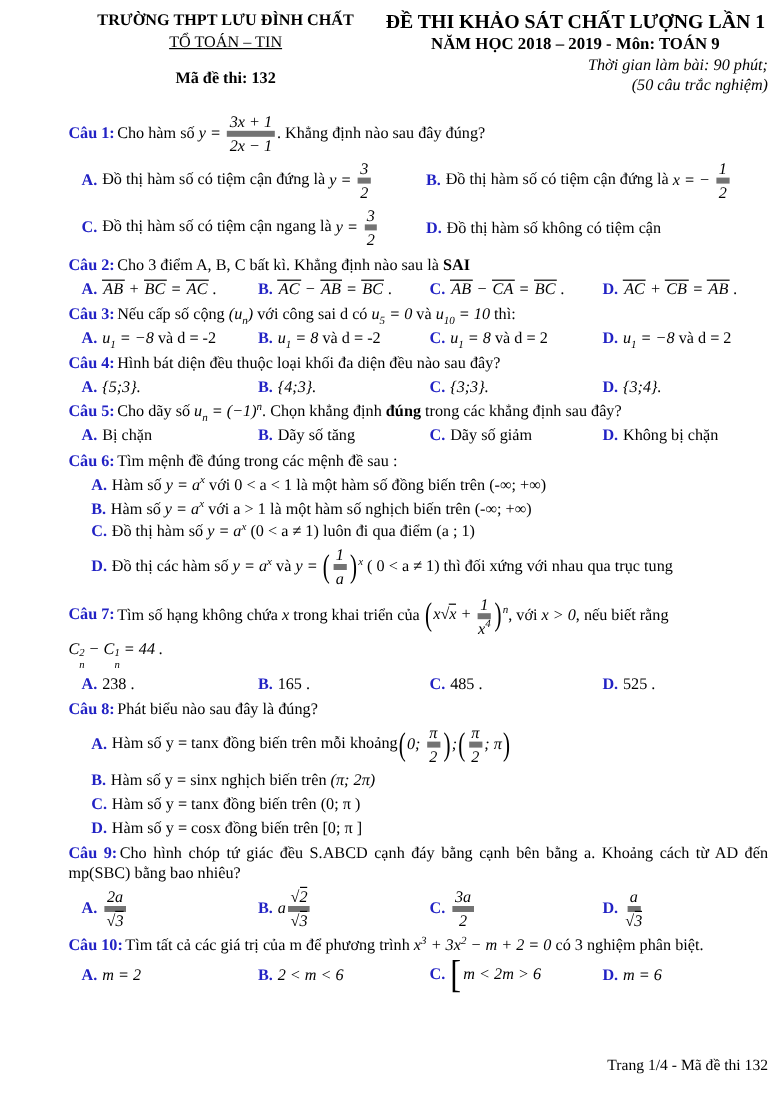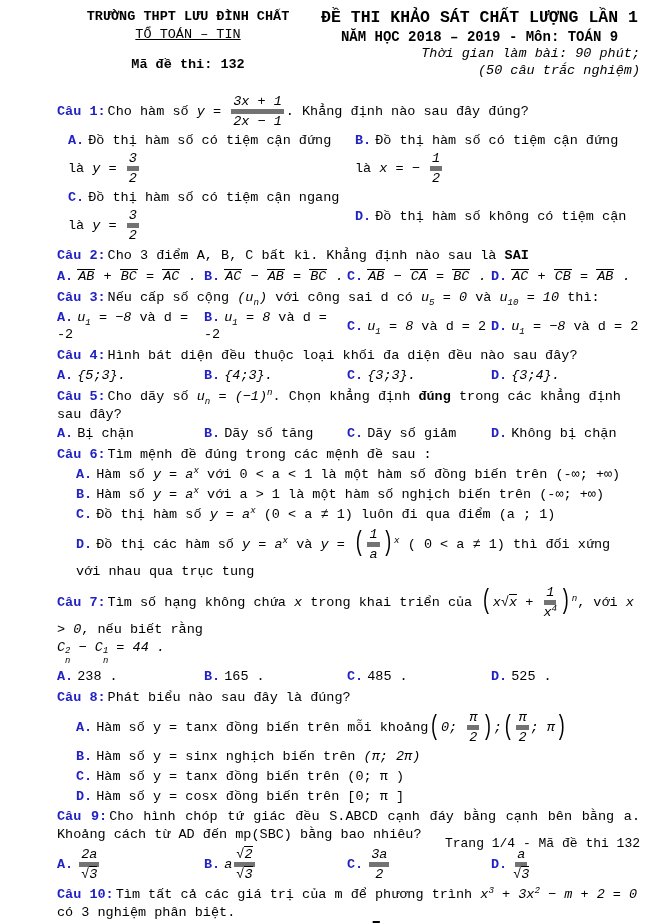--- a/index.html
+++ b/index.html
@@ -6,7 +6,7 @@
   body{width:653px;height:923px;position:relative;
        font-family:"Liberation Serif",serif;font-size:13.5px;color:#000;
        -webkit-font-smoothing:antialiased;}
-  .page{box-sizing:border-box;width:653px;height:923px;padding:8px 13px 0 57px;position:relative;font-family:Liberation Mono, monospace;}
+  .page{box-sizing:border-box;width:653px;height:923px;padding:8px 13px 0 57px;position:relative;}
 
   
   .header{display:flex;align-items:flex-start;}

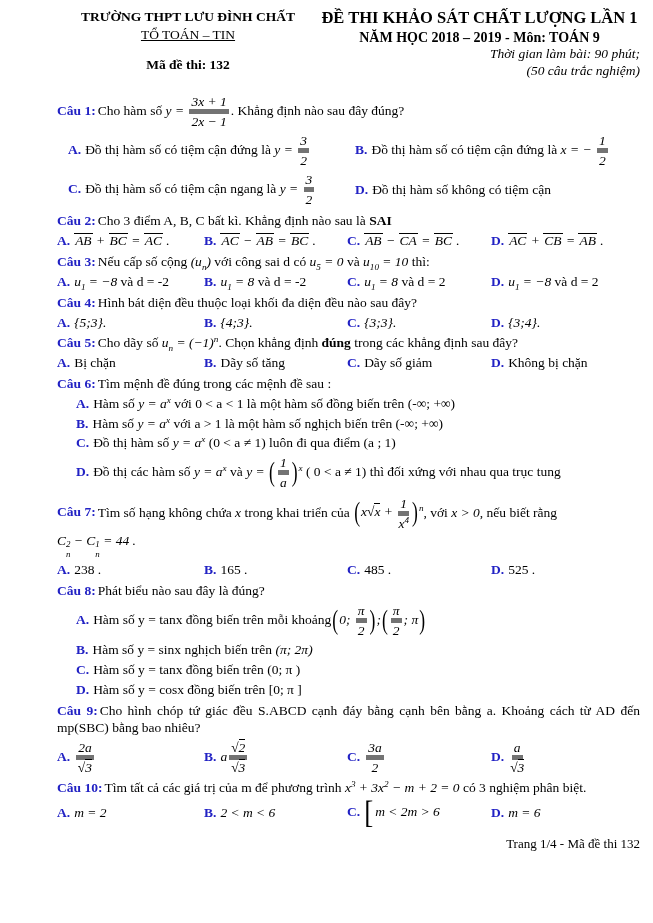--- a/index.html
+++ b/index.html
@@ -27,7 +27,7 @@
   .cl{color:var(--accent,#2222c4);font-weight:bold;margin-right:4px;white-space:nowrap;}
   .m{font-style:italic;}
   .bold{font-weight:bold;}
-  .r4{display:grid;grid-template-columns:147px 143px 144px auto;align-items:center;margin-top:2px;}
+  .r4{display:grid;grid-template-columns:147px 143px 144px auto;margin-left:11px;align-items:center;margin-top:2px;}
   .r2{display:grid;grid-template-columns:287px auto;margin-left:11px;align-items:center;margin-top:2px;}
   .cline{margin-left:19px;margin-top:2px;line-height:1.32;}
   .choice{line-height:1.32;}

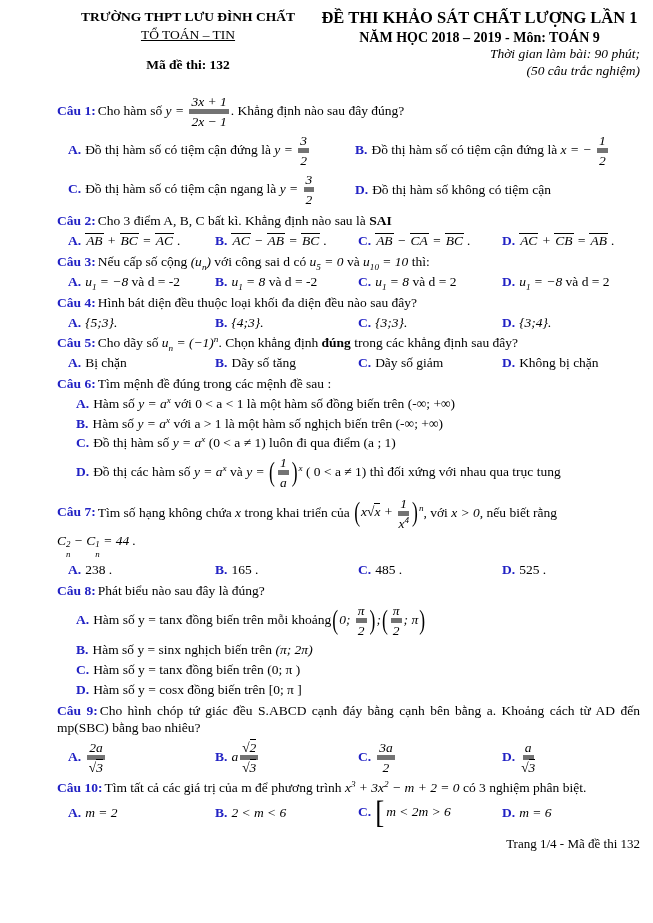--- a/index.html
+++ b/index.html
@@ -46,7 +46,7 @@
   .rad{border-top:1px solid #000;}
   .just{text-align:justify;}
 
-  .footer{position:absolute;right:13px;top:836px;font-size:13px;}
+  .footer{position:absolute;right:13px;top:880px;font-size:13px;}
 </style>
 </head>
 <body>

